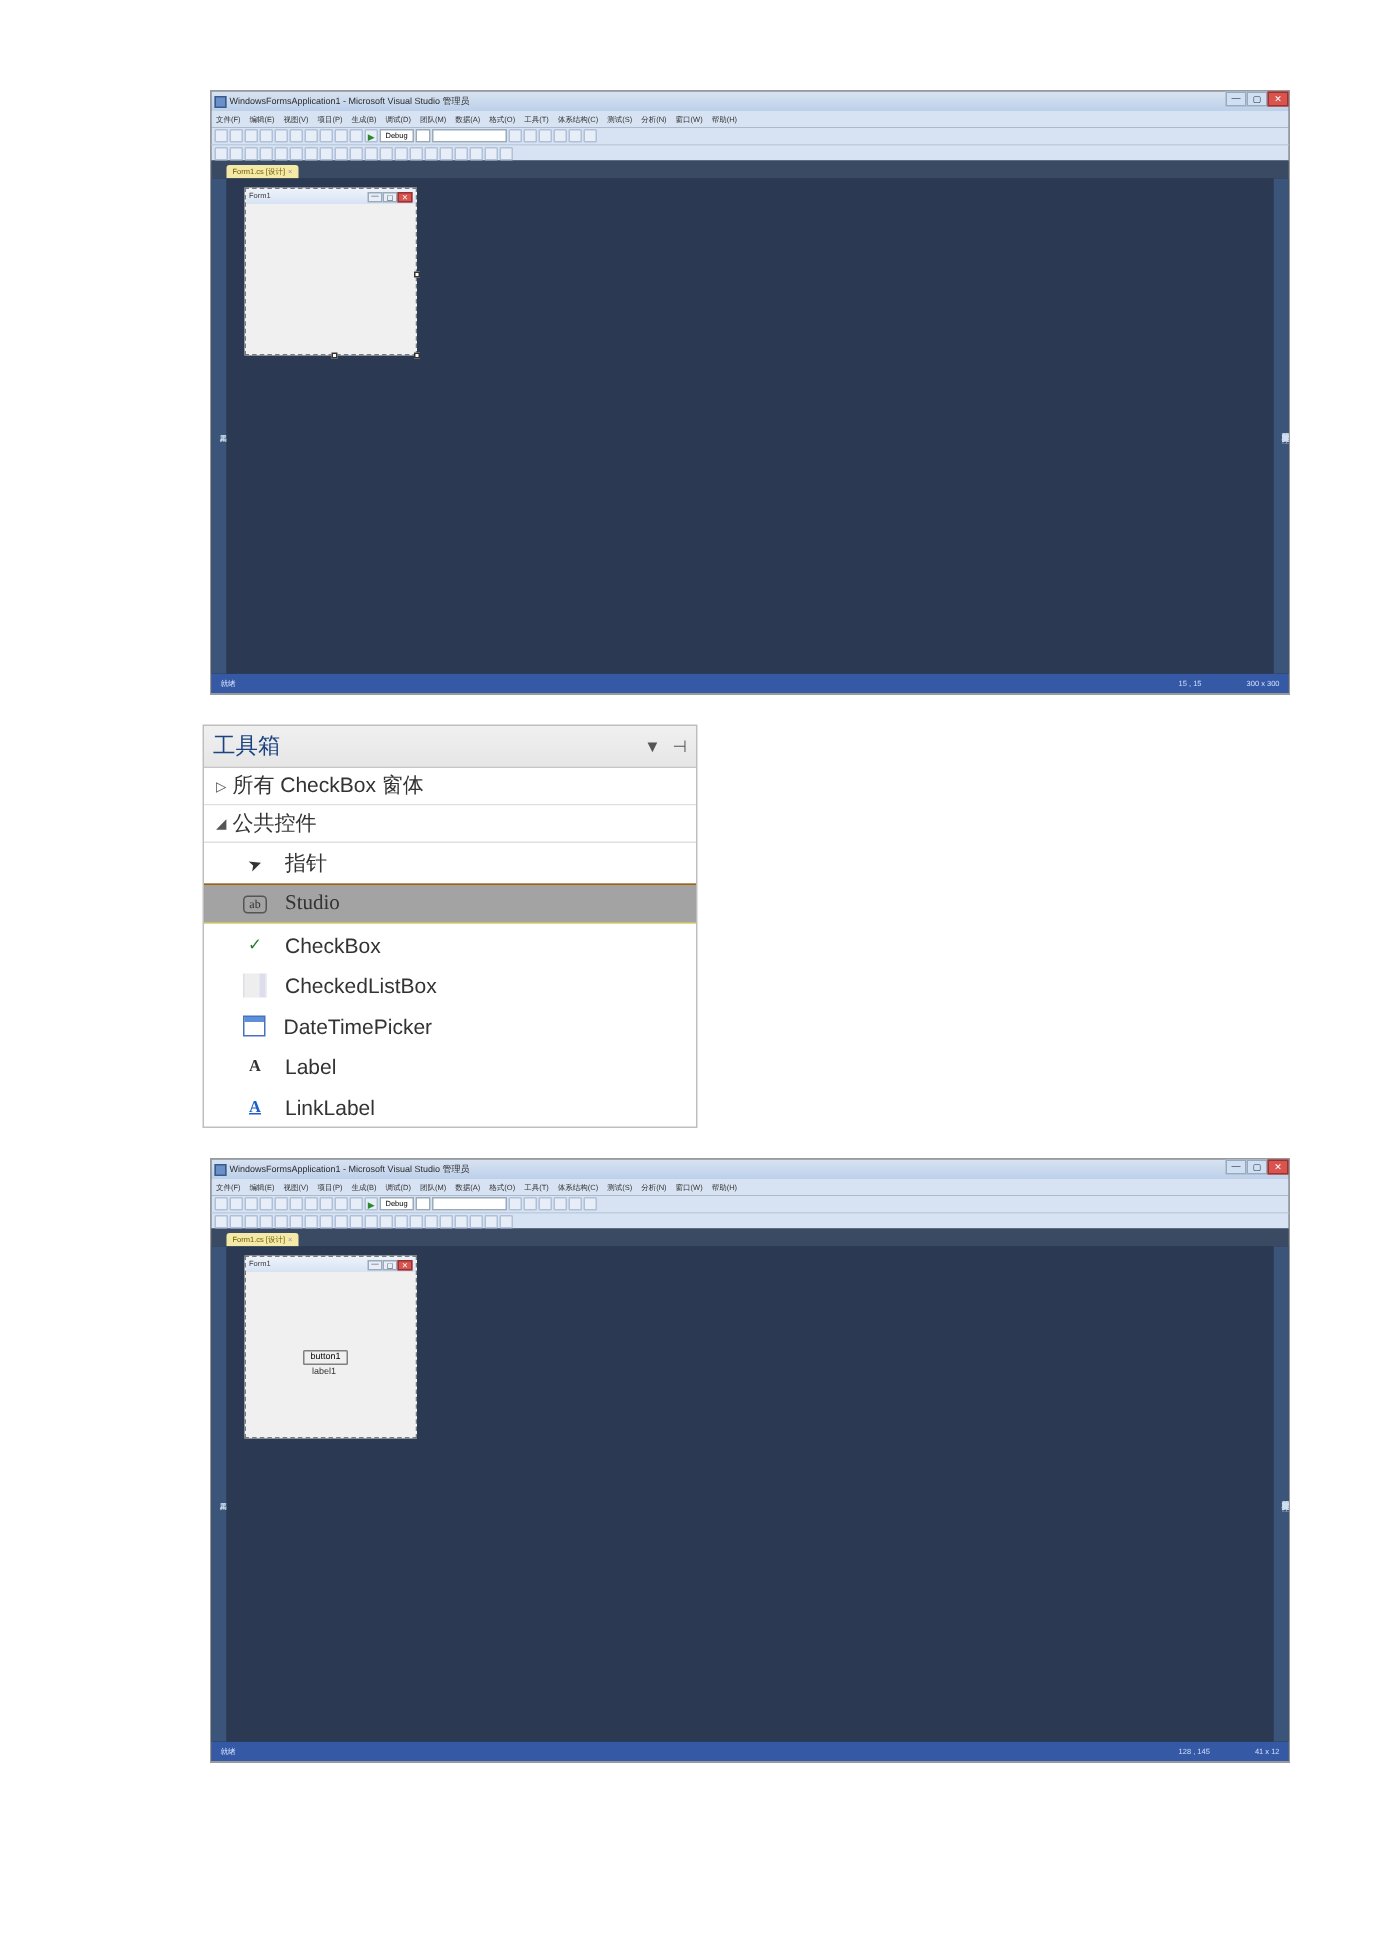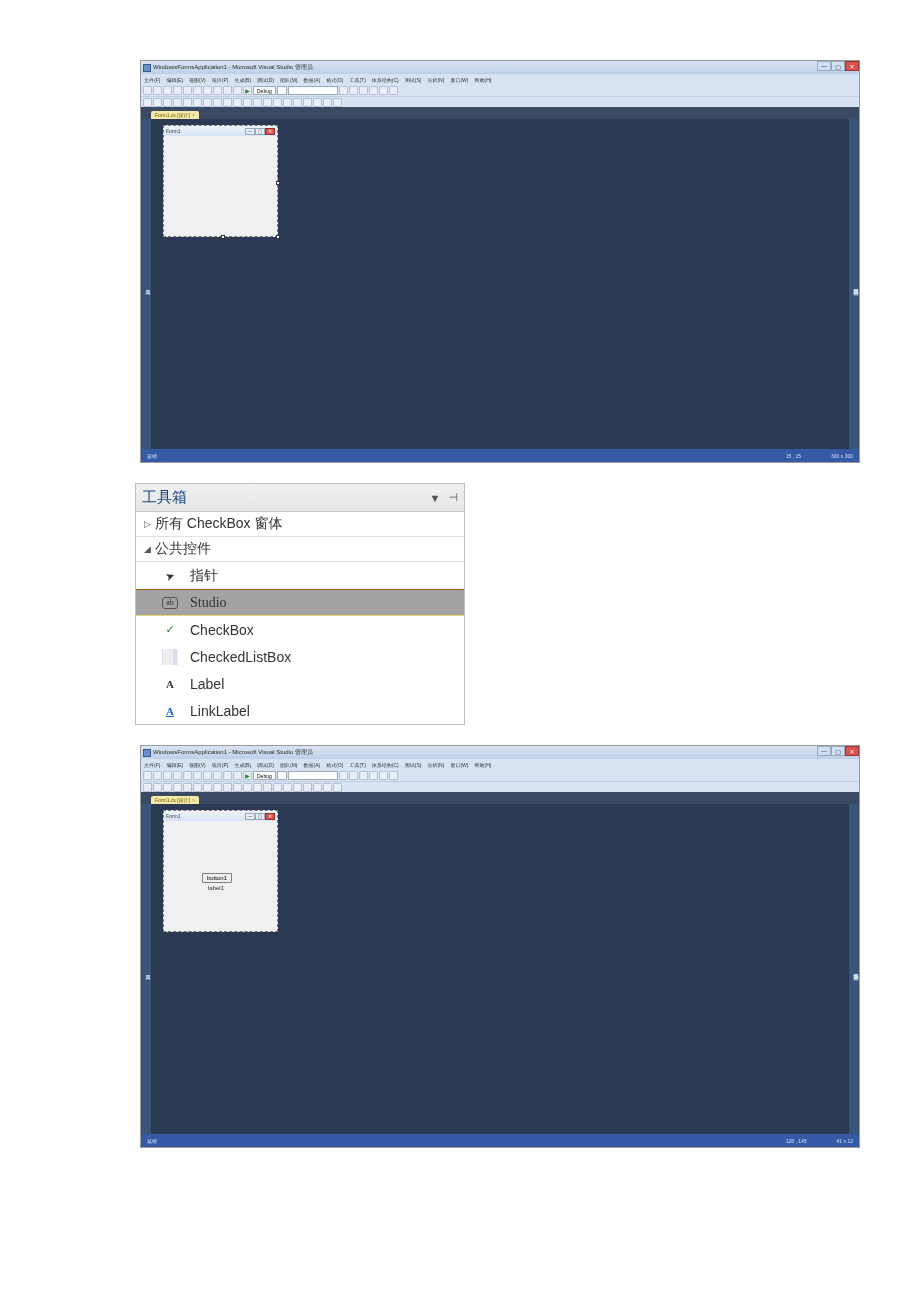--- a/index.html
+++ b/index.html
@@ -201,6 +201,10 @@
     <span>CheckedListBox</span>
   </div>
   <div class="item">
+    <span class="icn-dtp"></span>
+    <span>DateTimePicker</span>
+  </div>
+  <div class="item">
     <span class="icn icn-lbl">A</span>
     <span>Label</span>
   </div>

